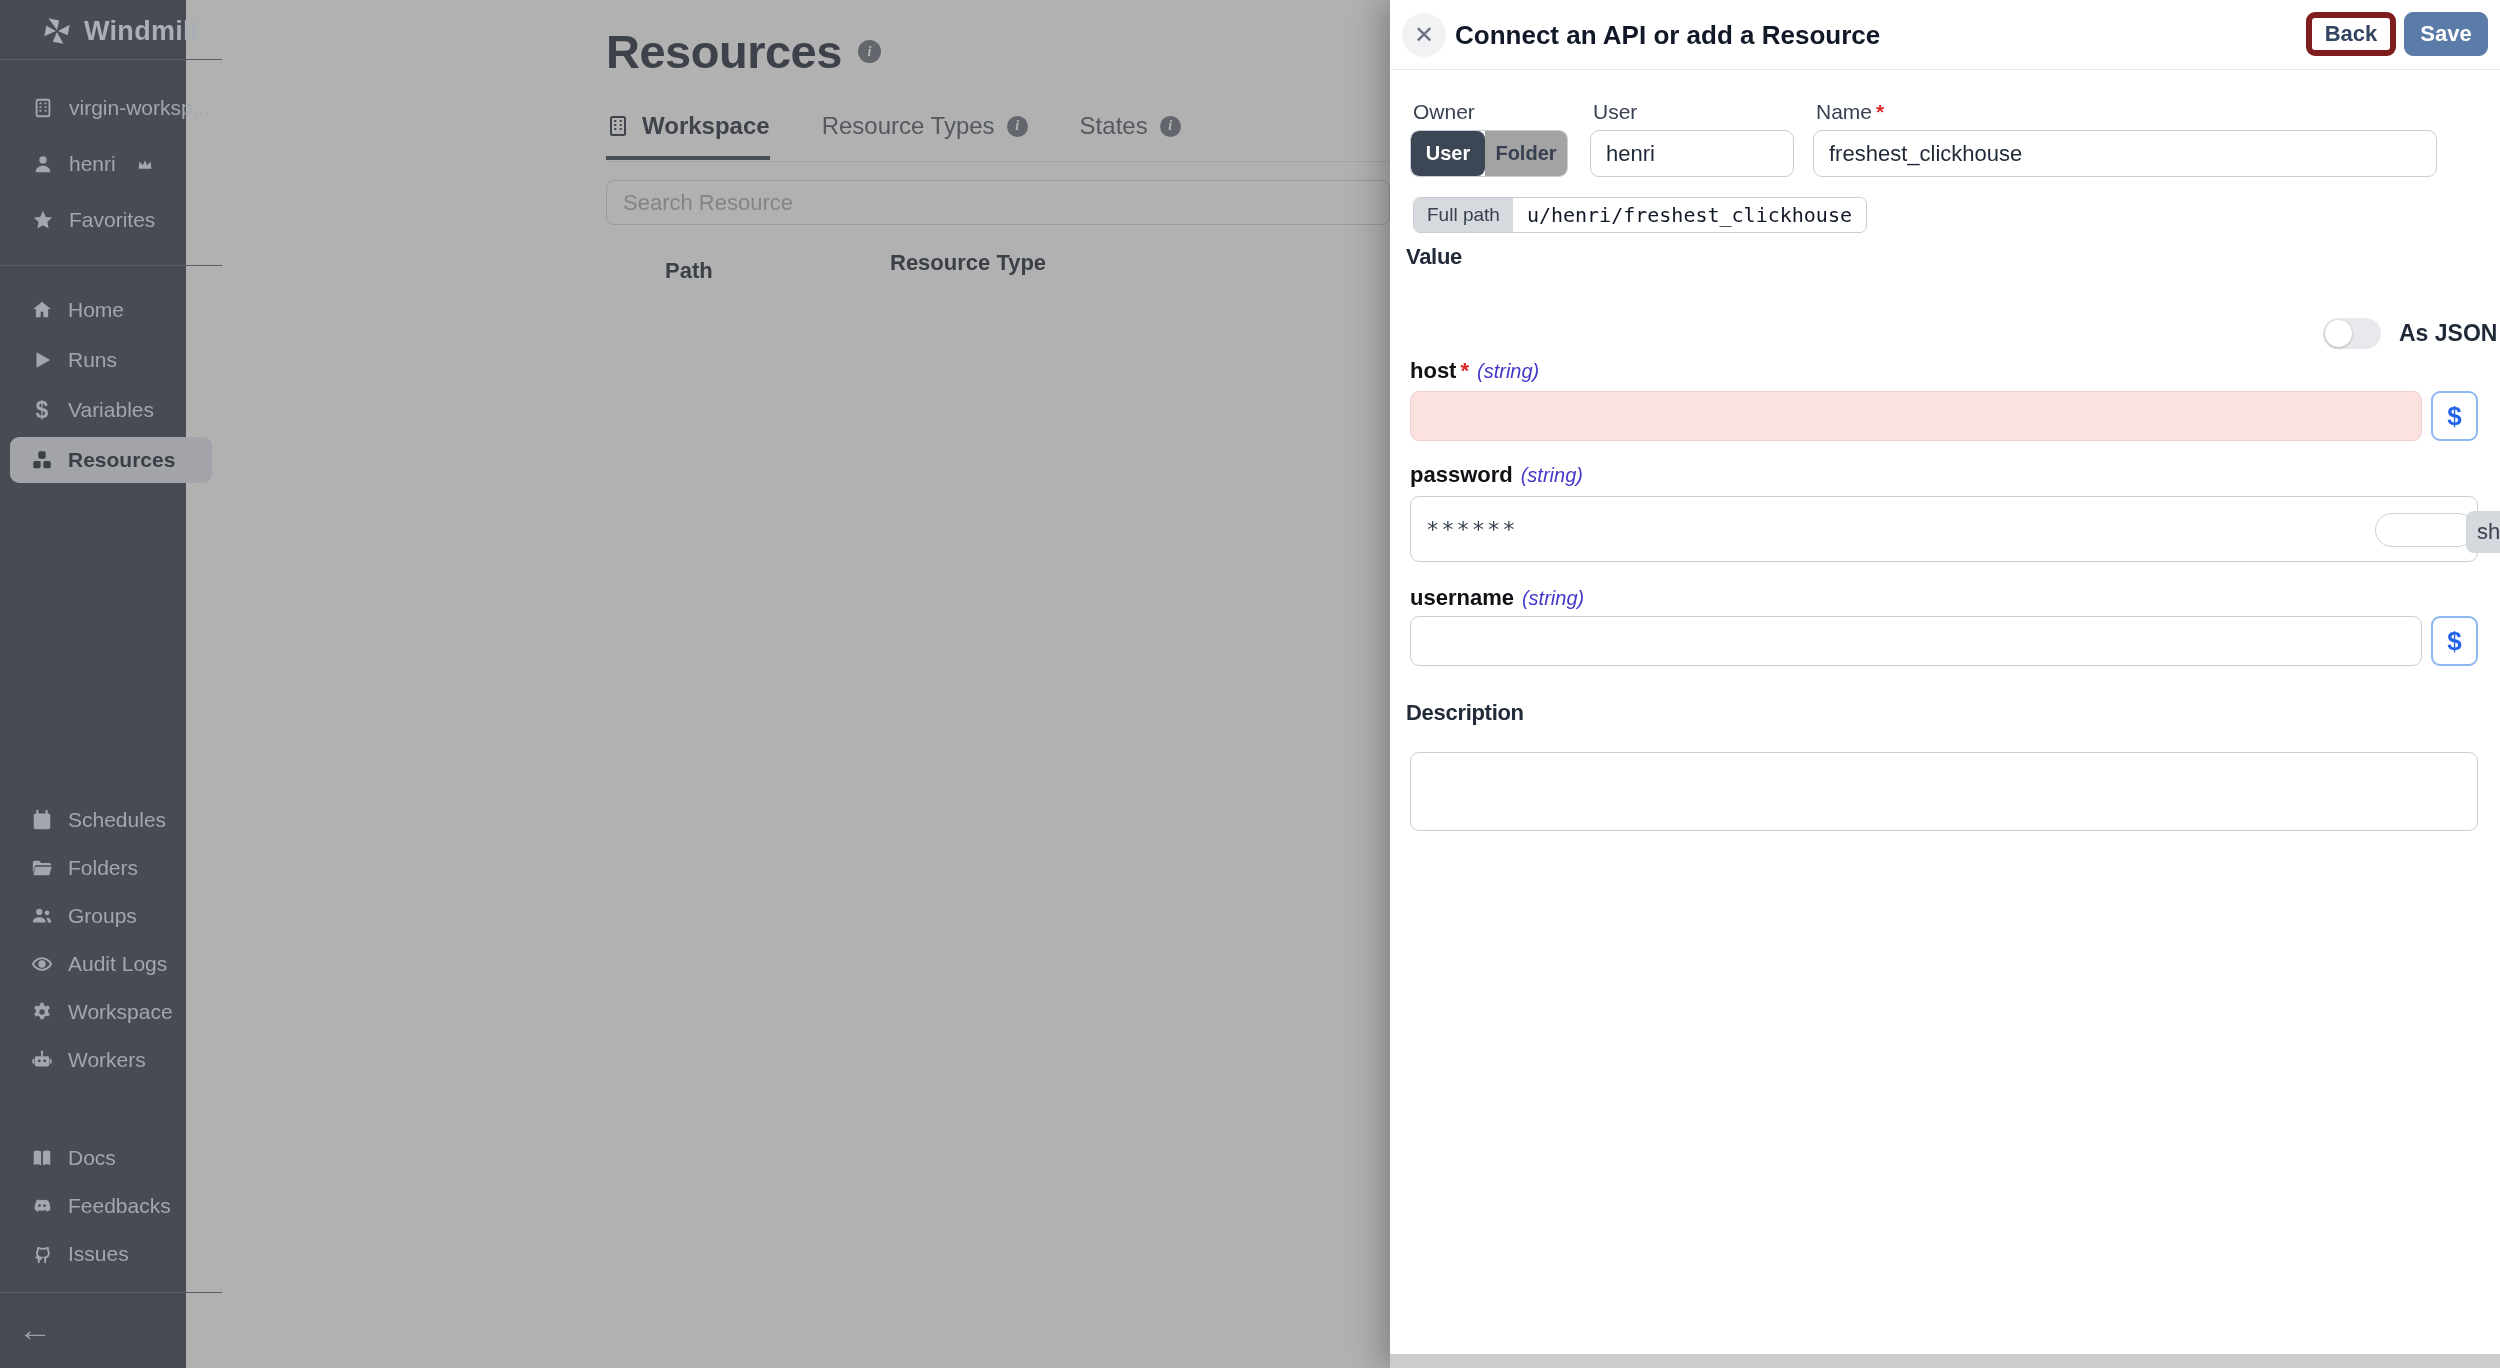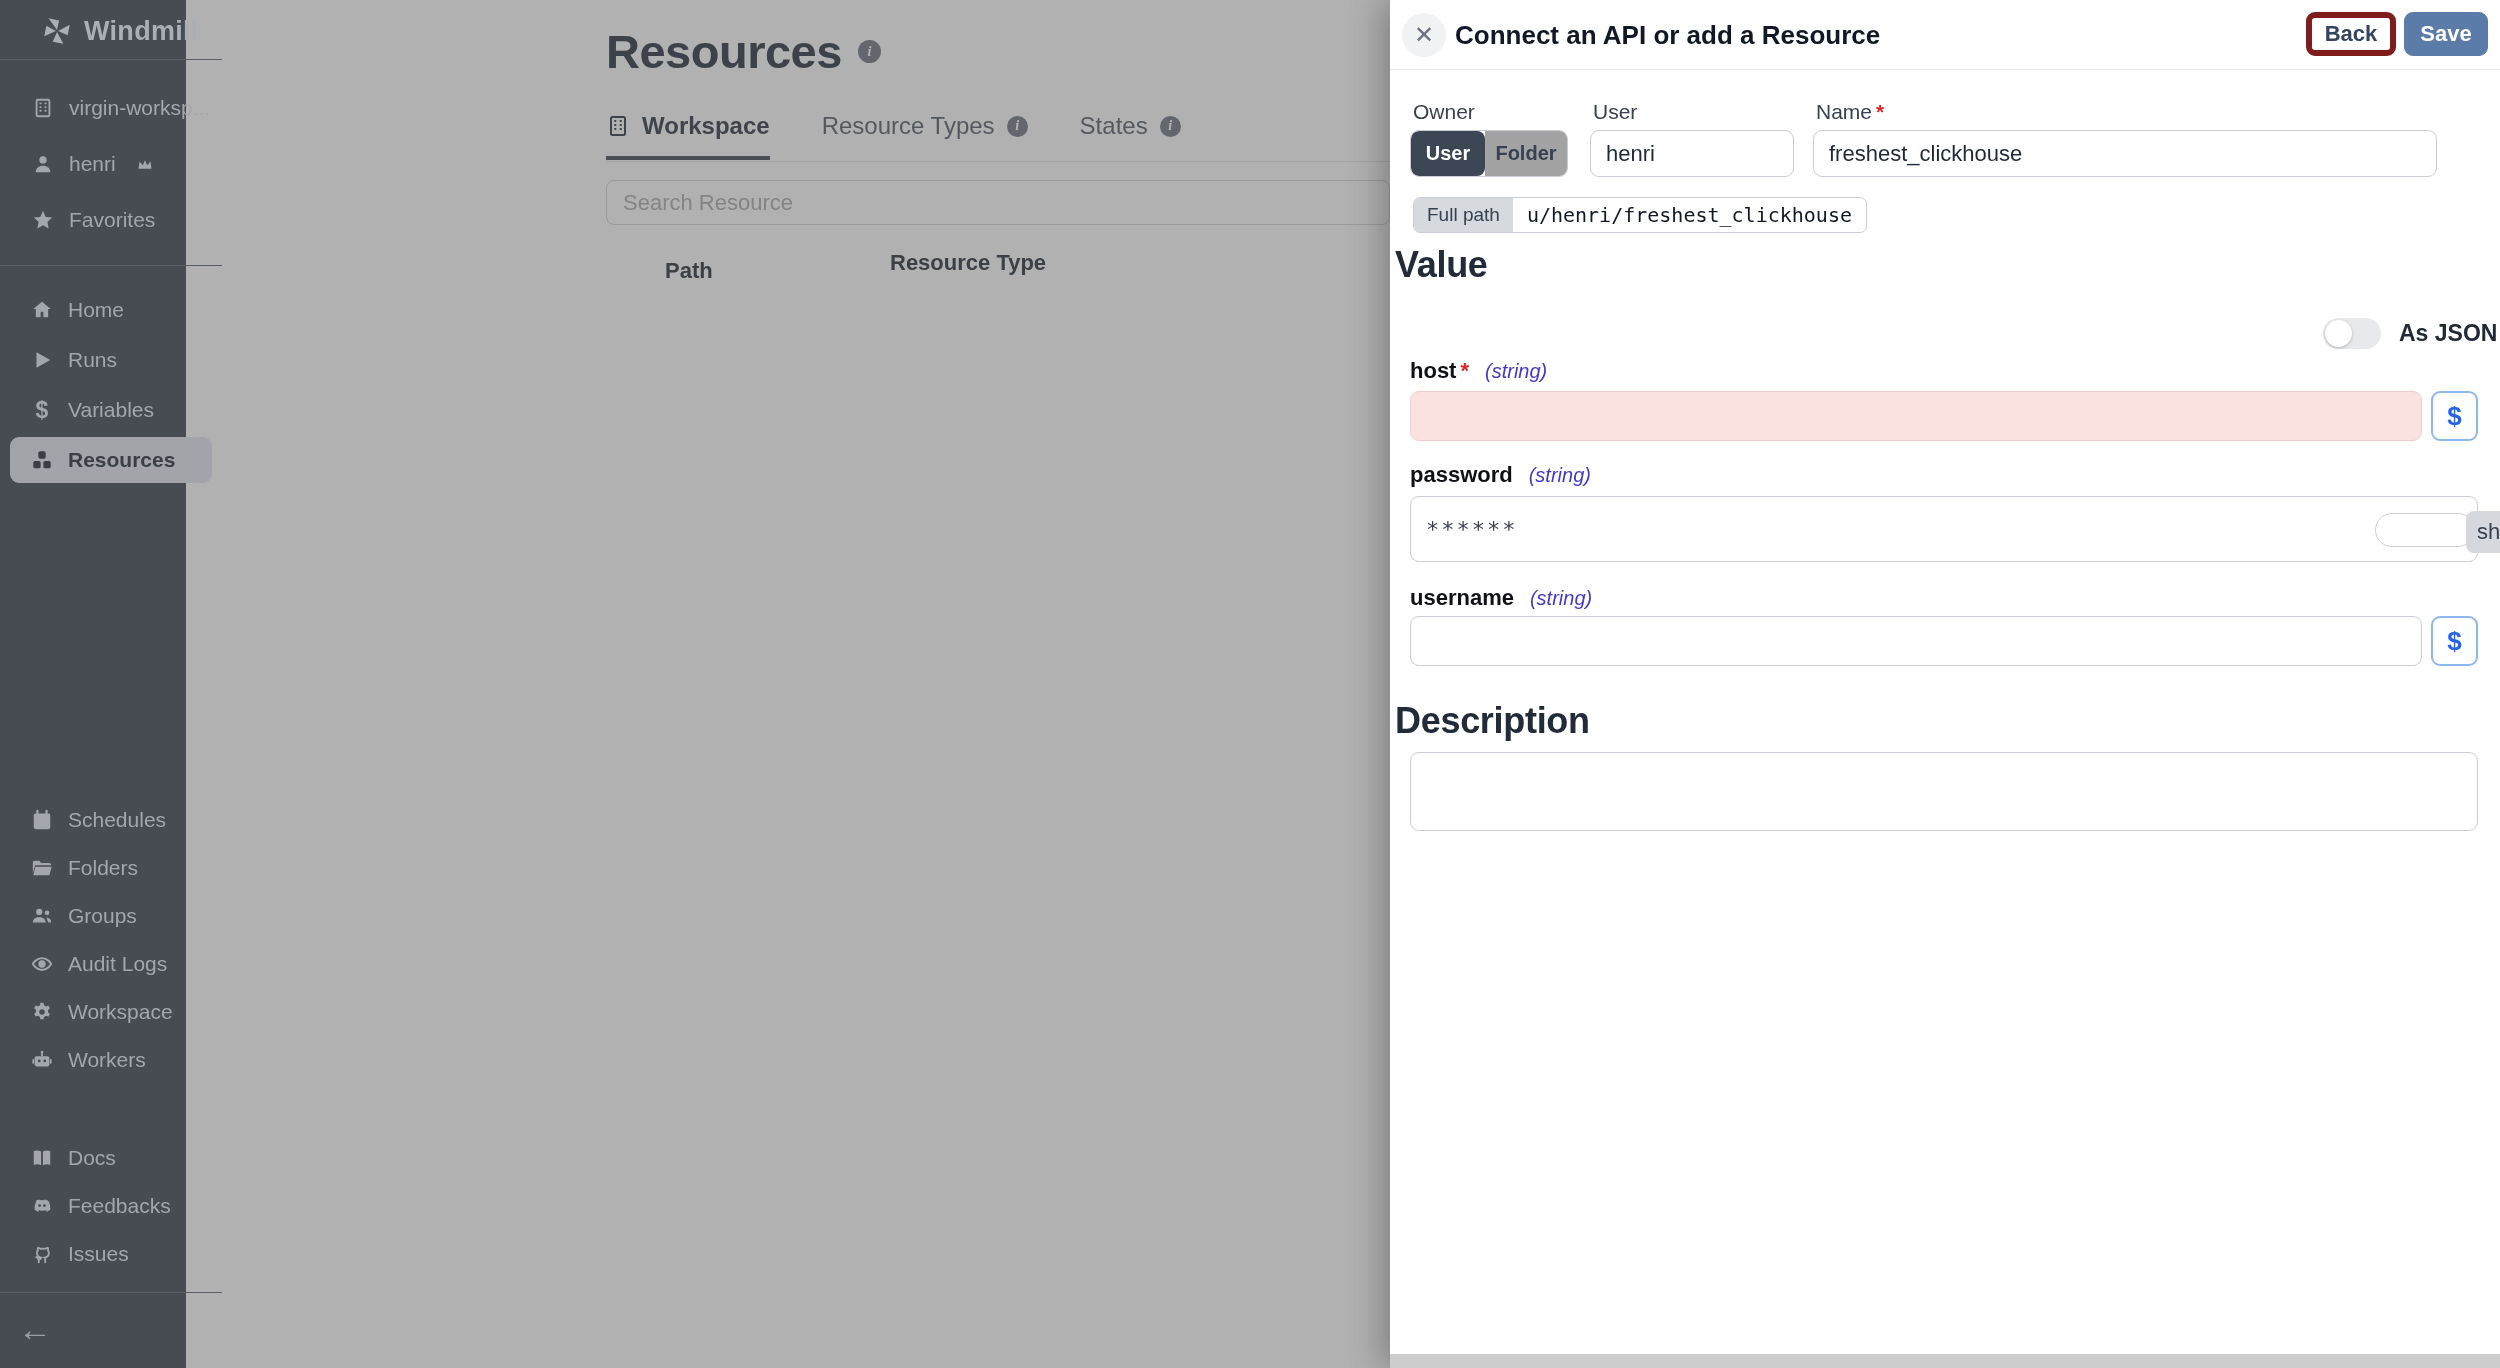--- a/index.html
+++ b/index.html
@@ -73,7 +73,7 @@
   .fullpath .chip { background:#d6d9de; color:#374151; font-size:19px; display:flex; align-items:center; padding:0 13px; }
   .fullpath .pathv { font-family:"DejaVu Sans Mono", monospace; font-size:20px; color:#111827; display:flex; align-items:center; padding:0 14px; }
 
-  .section-h { position:absolute; left:5px; font-size:36px; font-weight:700; color:#222b3a; letter-spacing:-0.3px; }
+  .section-h { position:absolute; left:16px; font-size:22px; font-weight:700; color:#222b3a; letter-spacing:-0.3px; }
 
   .toggle { position:absolute; left:933px; top:318px; width:58px; height:31px; border-radius:16px; background:#e7e9ed; cursor:pointer; }
   .toggle .knob { position:absolute; left:2px; top:2px; width:27px; height:27px; border-radius:50%; background:#fff;

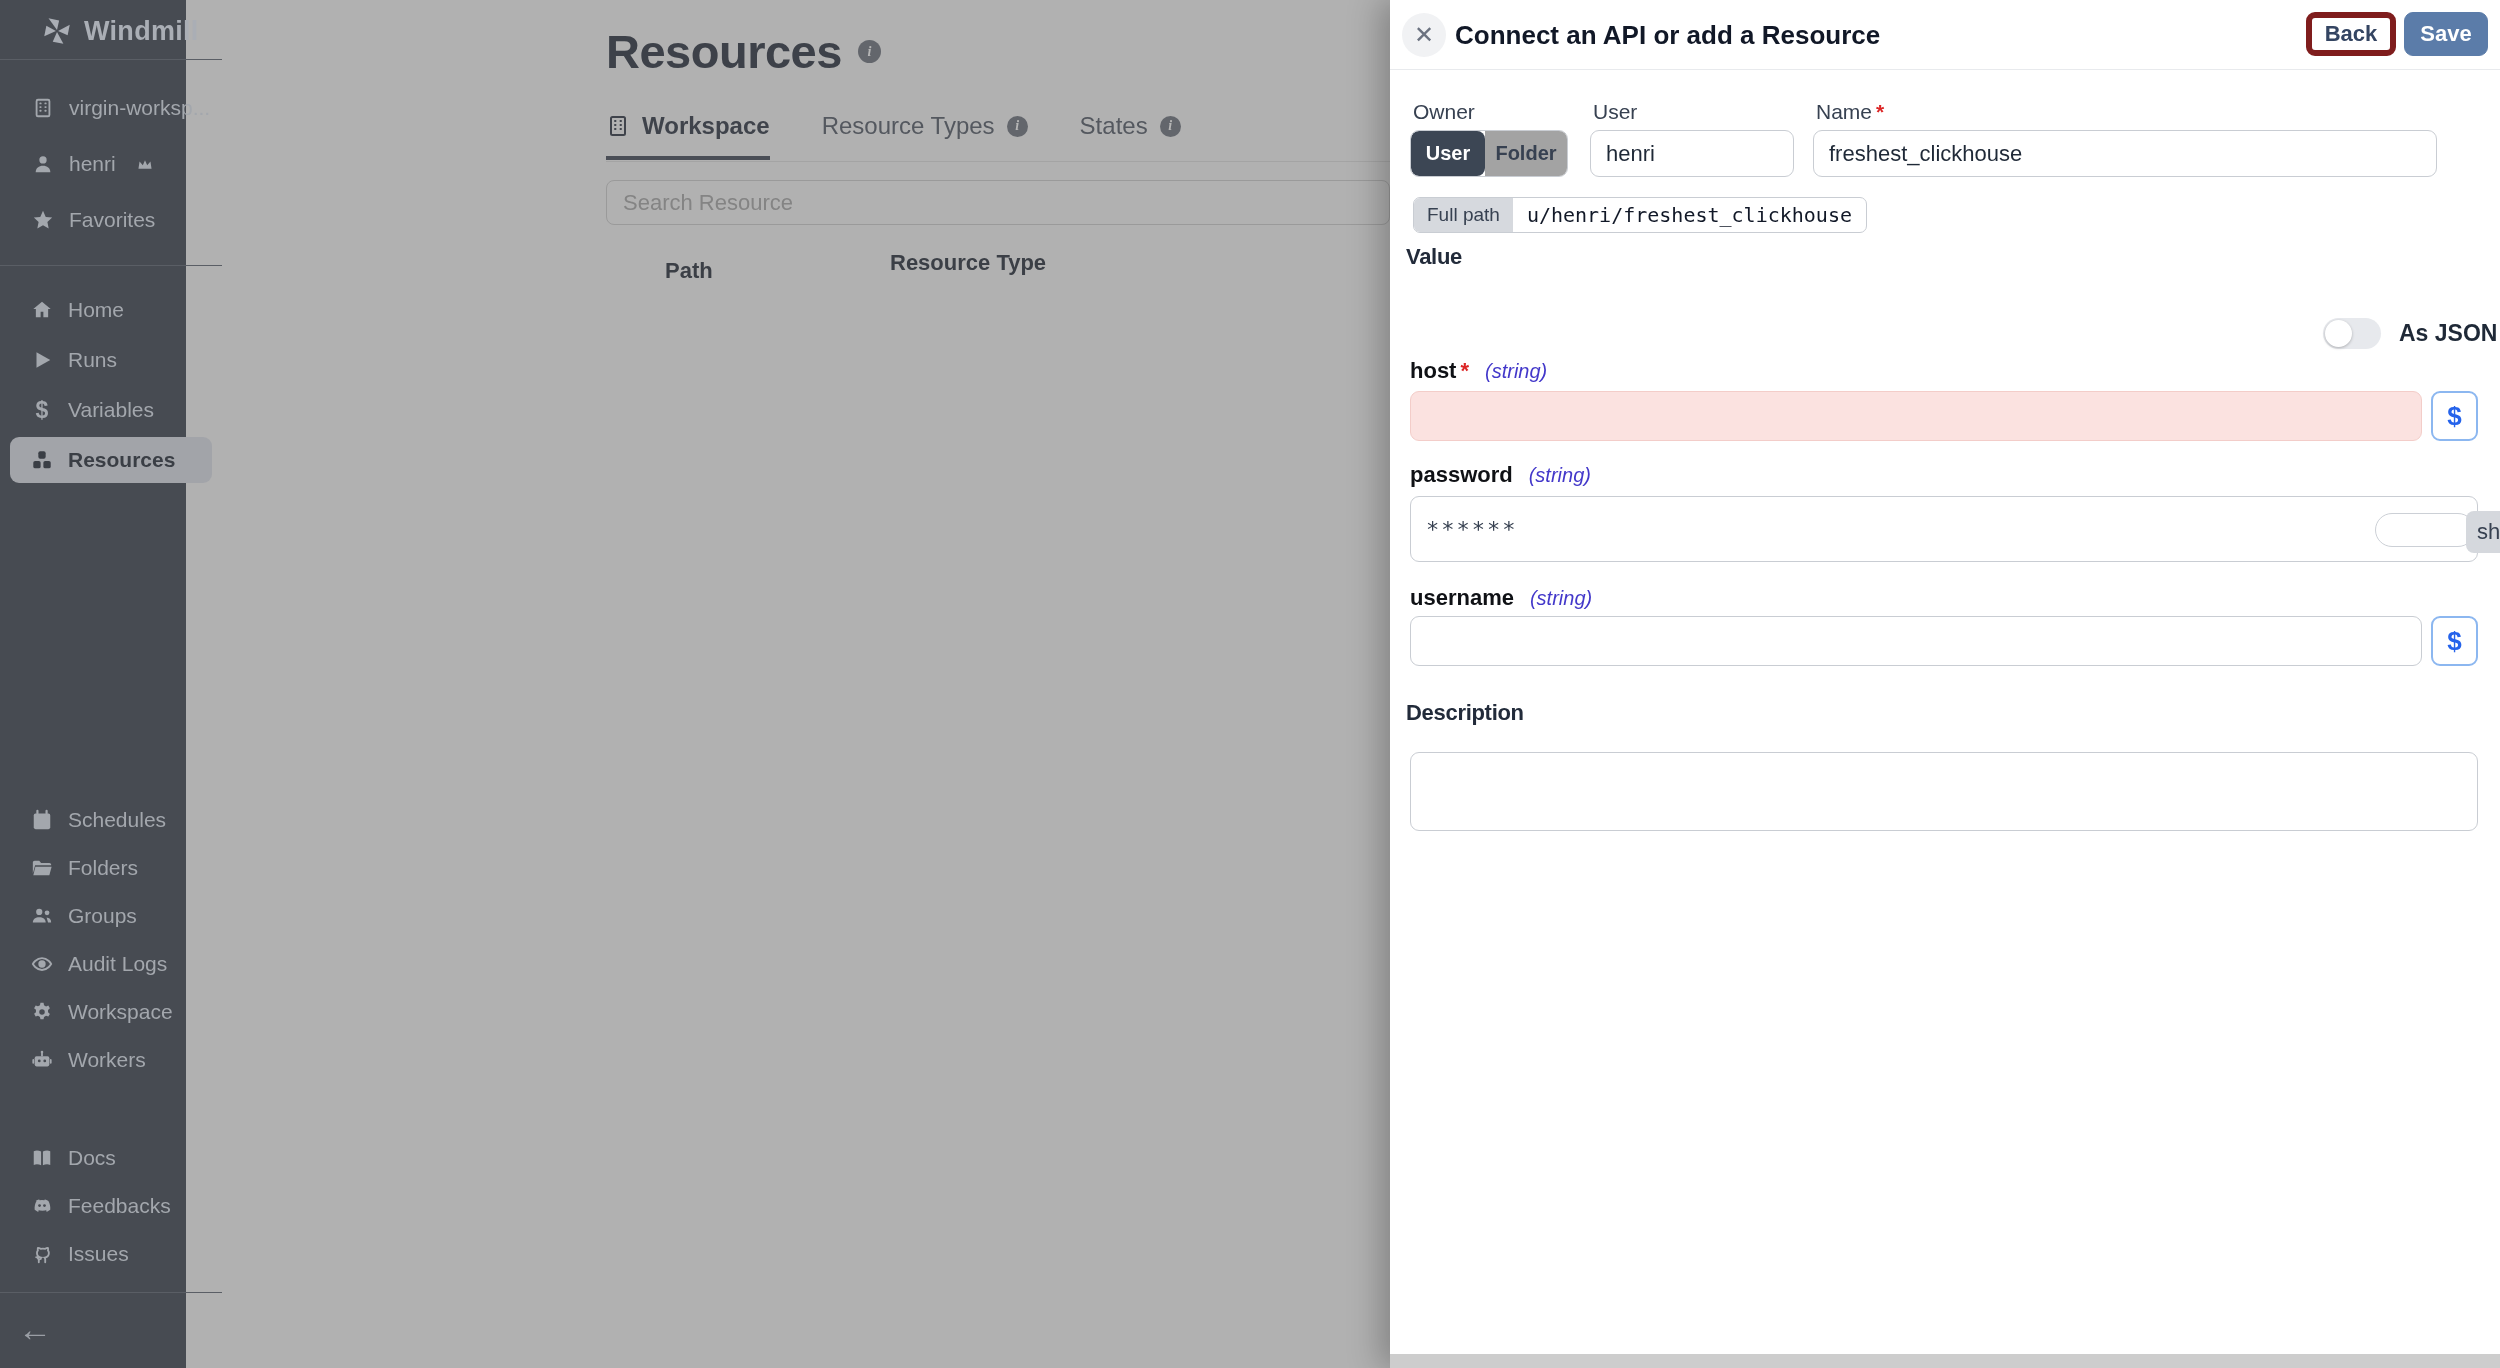--- a/index.html
+++ b/index.html
@@ -81,7 +81,7 @@
   .toggle-label { position:absolute; left:1009px; top:318px; line-height:31px; font-size:23px; font-weight:700; color:#1f2937; }
 
   .prop-label { position:absolute; left:20px; font-size:22px; color:#0f1115; font-weight:700; }
-  .ptype { font-style:italic; font-weight:400; font-size:20px; color:#4338ca; margin-left:16px; }
+  .ptype { font-style:italic; font-weight:400; font-size:20px; color:#4338ca; margin-left:8px; }
 
   .in-host { left:20px; top:391px; width:1012px; height:50px; background:#fbe2e0; border:1px solid #f3cdc9; }
   .in-username { left:20px; top:616px; width:1012px; height:50px; }

